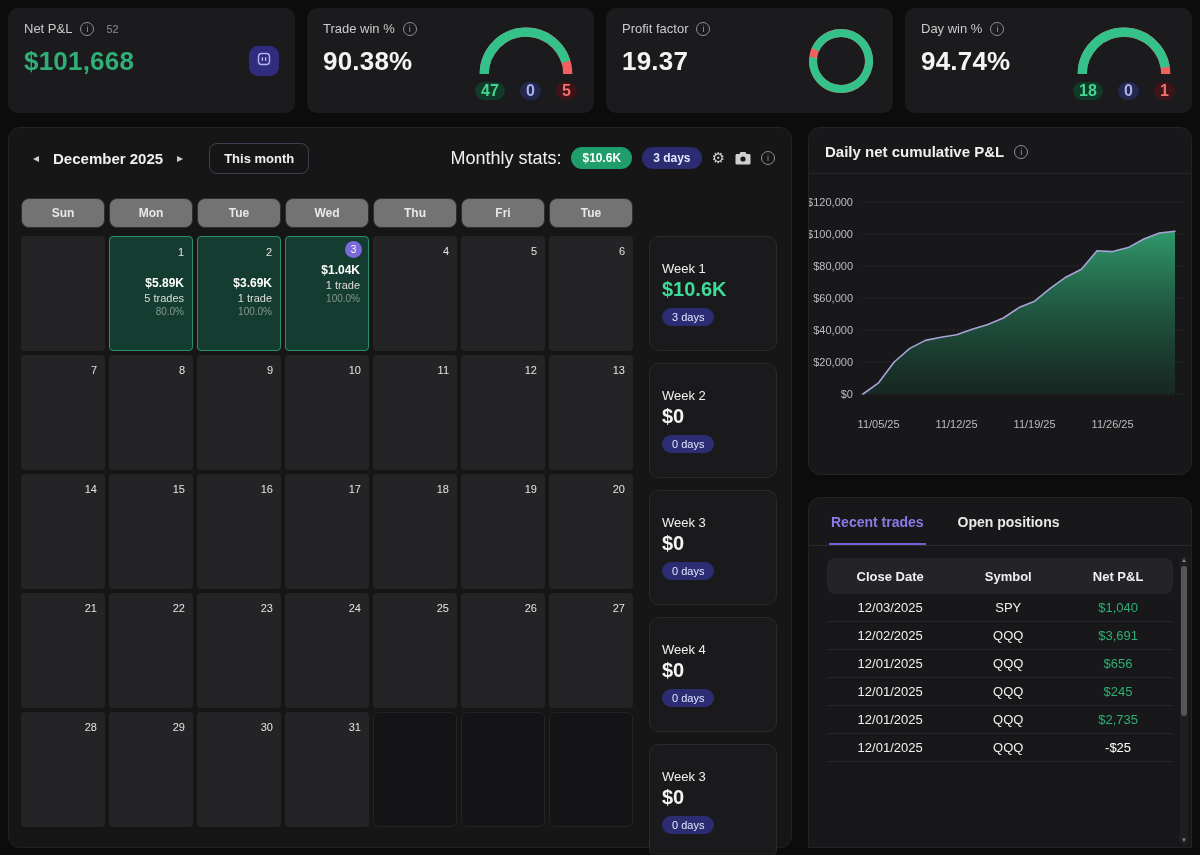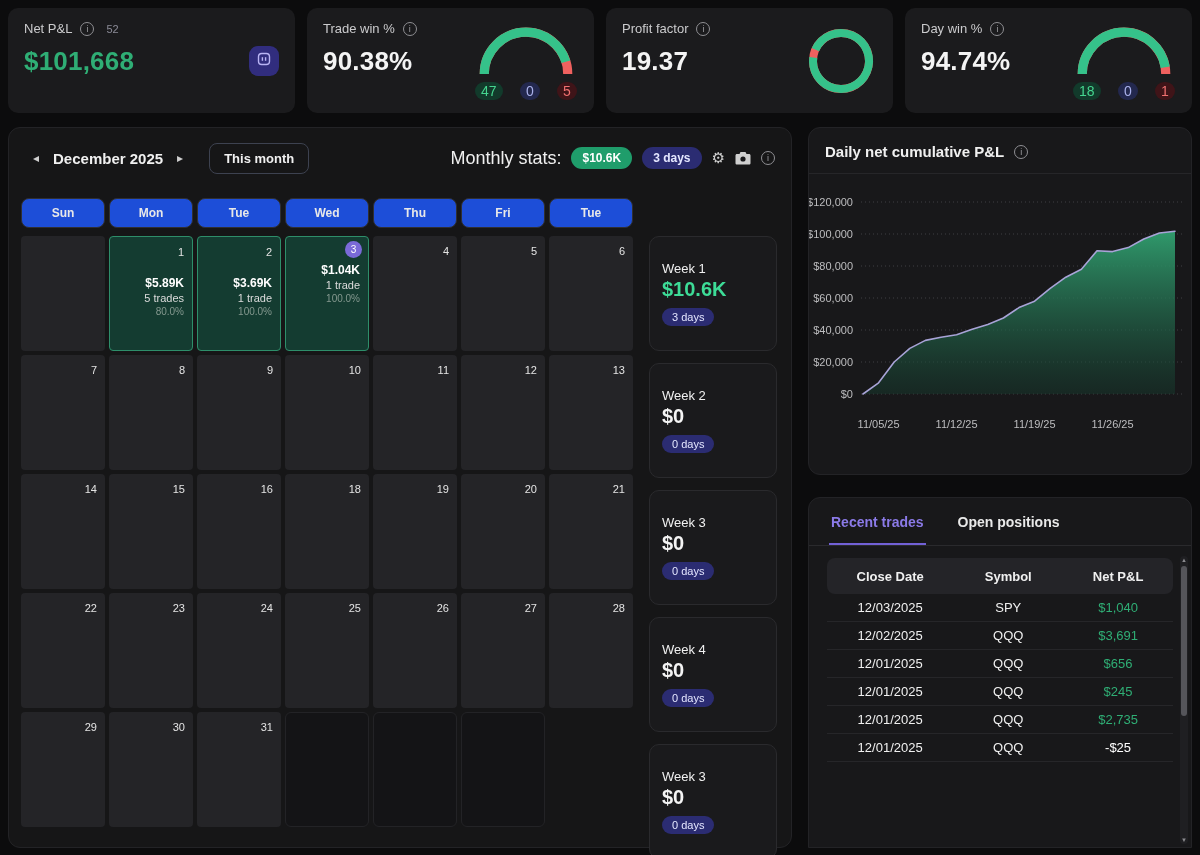--- a/index.html
+++ b/index.html
@@ -21,7 +21,7 @@
   .icon-btn-purple { width:30px; height:30px; background:#312d7e; border-radius:9px; display:flex; align-items:center; justify-content:center; align-self:center; border:none; cursor:pointer; }
   .gauge-block { display:flex; flex-direction:column; align-items:center; justify-content:flex-end; width:104px; }
   .gauge-badges { display:flex; justify-content:space-between; width:102px; margin-top:3px; }
-  .gbadge { min-width:20px; height:18px; border-radius:9px; font-size:14px; display:flex; align-items:center; justify-content:center; padding:0 6px; }
+  .gbadge { min-width:20px; height:18px; border-radius:9px; font-size:16px; display:flex; align-items:center; justify-content:center; padding:0 6px;font-weight:bold; }
   .gbadge.win  { background:#123a2b; color:#45d58f; }
   .gbadge.neu  { background:#23284e; color:#aab1ea; }
   .gbadge.loss { background:#3f1418; color:#f07070; }

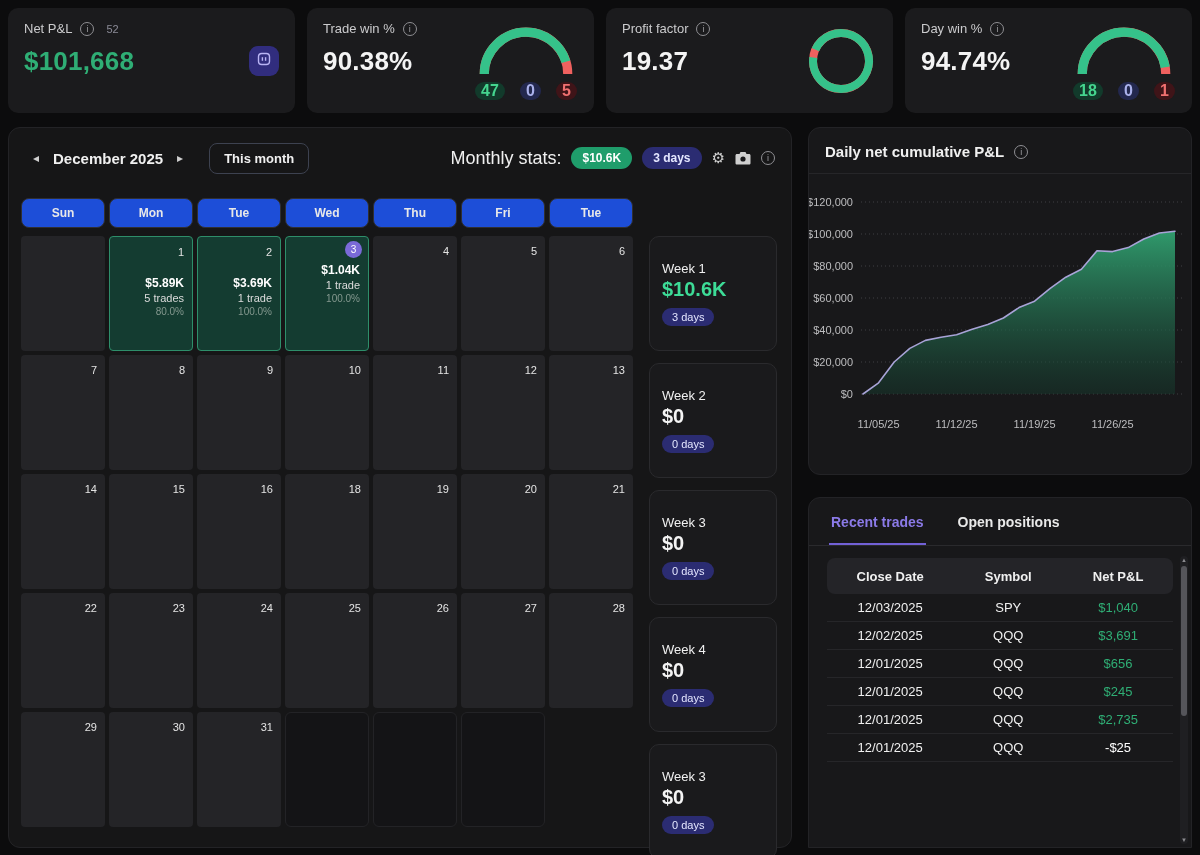--- a/index.html
+++ b/index.html
@@ -45,7 +45,7 @@
   .cal-body { display:flex; gap:16px; margin-top:22px; }
   .grid-wrap { width:612px; }
   .dow-row { display:grid; grid-template-columns:repeat(7,1fr); gap:4px; }
-  .dow-chip { height:30px; background:#1d4ed8; border:1px solid #2f2f32; border-radius:8px; display:flex; align-items:center; justify-content:center; font-size:12px; font-weight:bold; color:#e8e8e8; }
+  .dow-chip { height:30px; background:#737373; border:1px solid #2f2f32; border-radius:8px; display:flex; align-items:center; justify-content:center; font-size:12px; font-weight:bold; color:#e8e8e8; }
   .cal-grid { display:grid; grid-template-columns:repeat(7,1fr); gap:4px; margin-top:8px; }
   .cal-cell { height:115px; border-radius:4px; position:relative; padding:5px 8px; text-align:right; }
   .cal-cell.empty { background:#242427; }

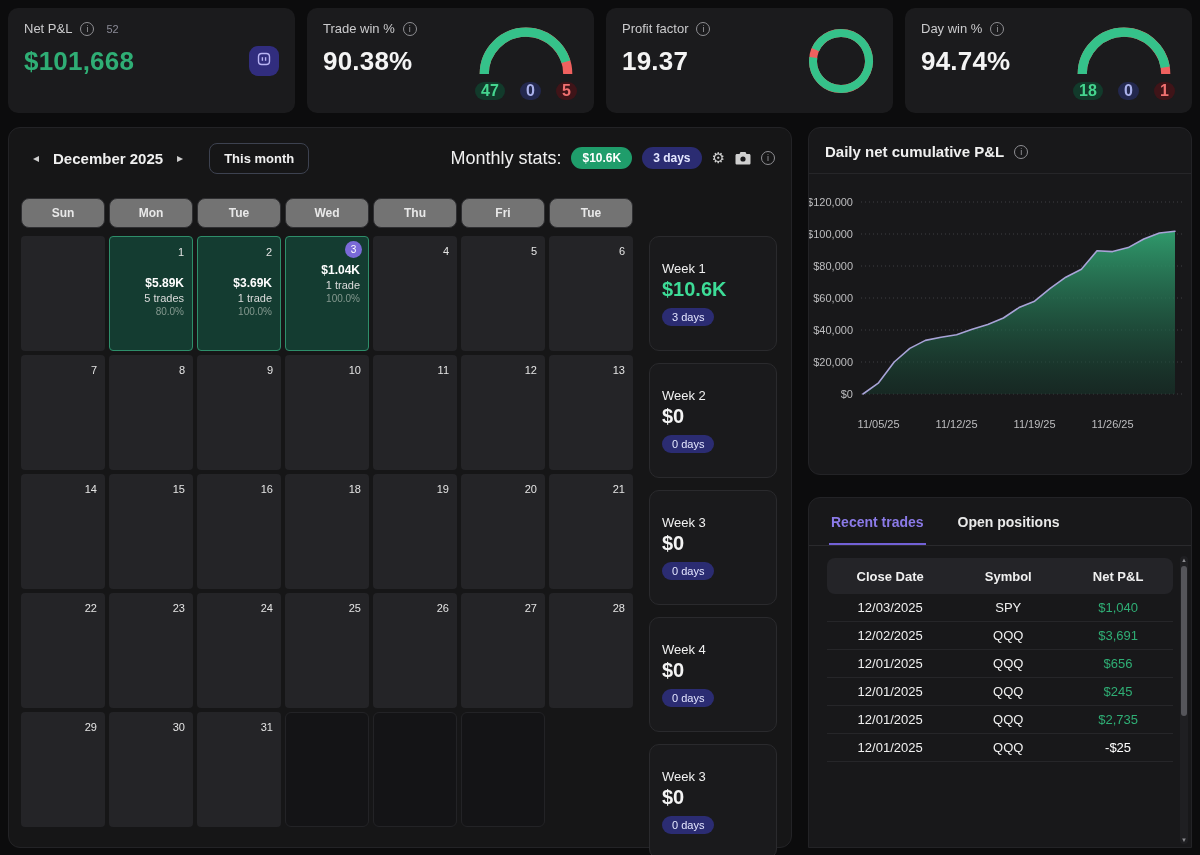--- a/index.html
+++ b/index.html
@@ -227,6 +227,7 @@
             <div class="cal-cell empty"><span class="day-num">14</span></div>
             <div class="cal-cell empty"><span class="day-num">15</span></div>
             <div class="cal-cell empty"><span class="day-num">16</span></div>
+            <div class="cal-cell empty"><span class="day-num">17</span></div>
             <div class="cal-cell empty"><span class="day-num">18</span></div>
             <div class="cal-cell empty"><span class="day-num">19</span></div>
             <div class="cal-cell empty"><span class="day-num">20</span></div>

